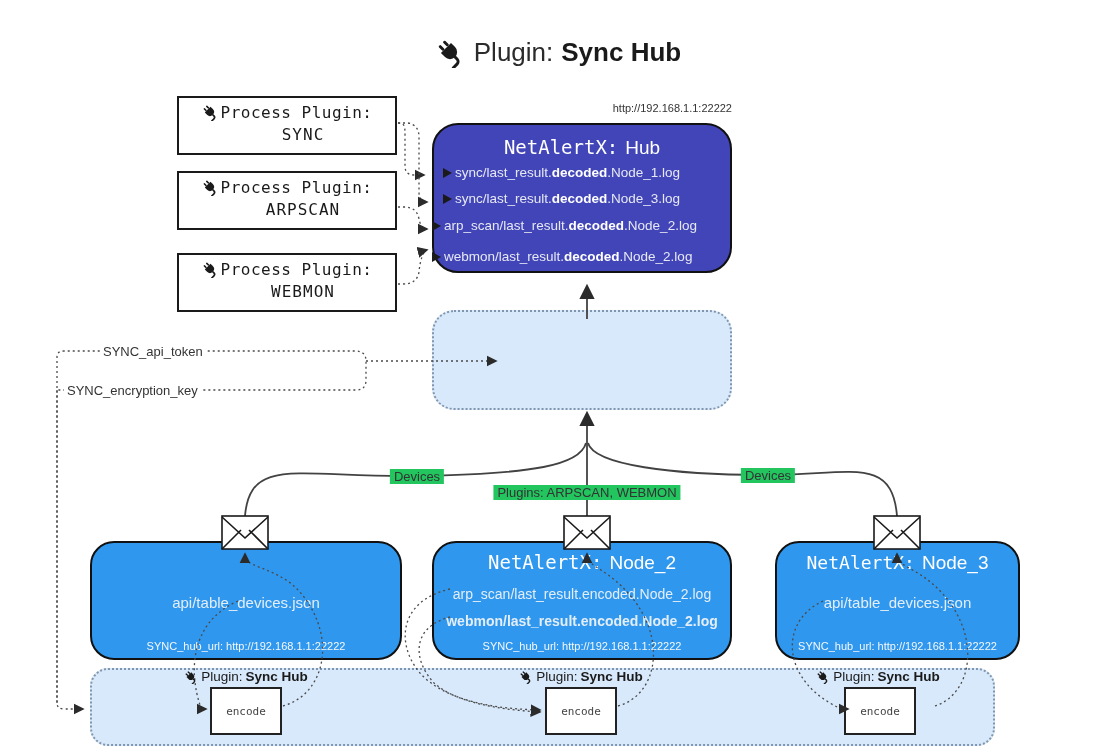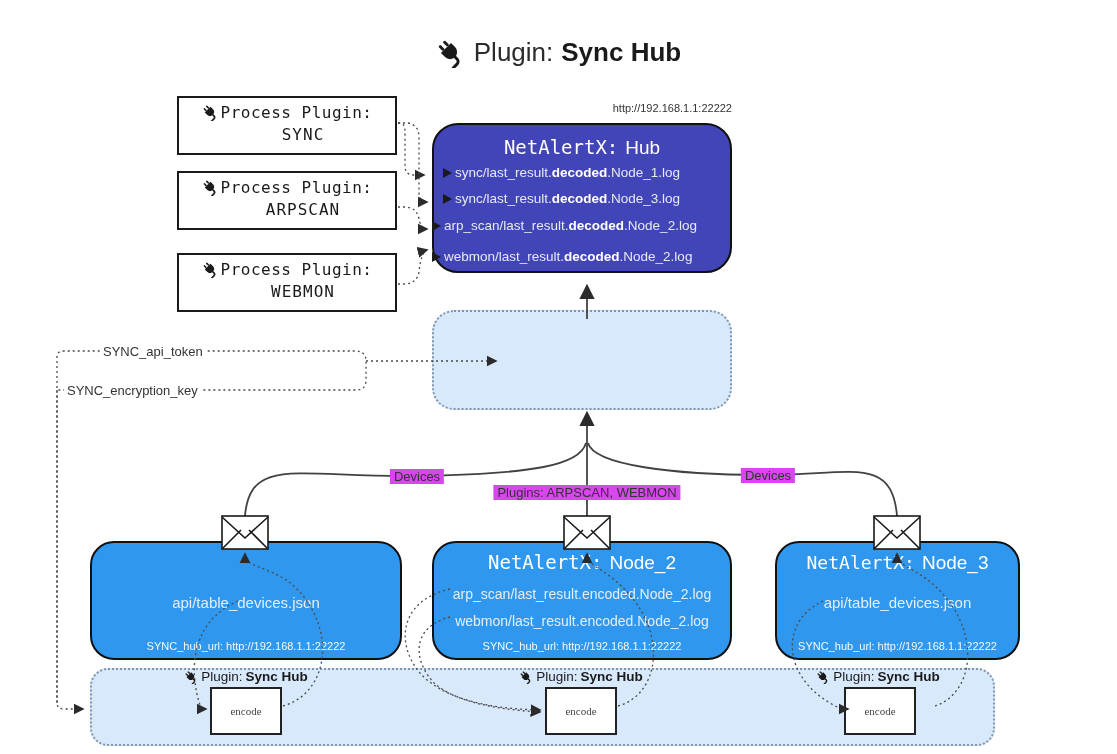--- a/index.html
+++ b/index.html
@@ -43,7 +43,7 @@
   .cfg-label{font-size:13px;color:#333;background:#fff;padding:0 3px;z-index:6;white-space:nowrap;}
 
   
-  .edge-label{font-size:13px;color:#333;background:#d946ef;padding:0 4px;z-index:6;white-space:nowrap;transform:translateX(-50%);}
+  .edge-label{font-size:13px;color:#333;background:#22c55e;padding:0 4px;z-index:6;white-space:nowrap;transform:translateX(-50%);}
 
   
   .node{box-sizing:border-box;background:var(--node-bg,#2F97EE);border:2px solid #111;border-radius:24px;z-index:2;}

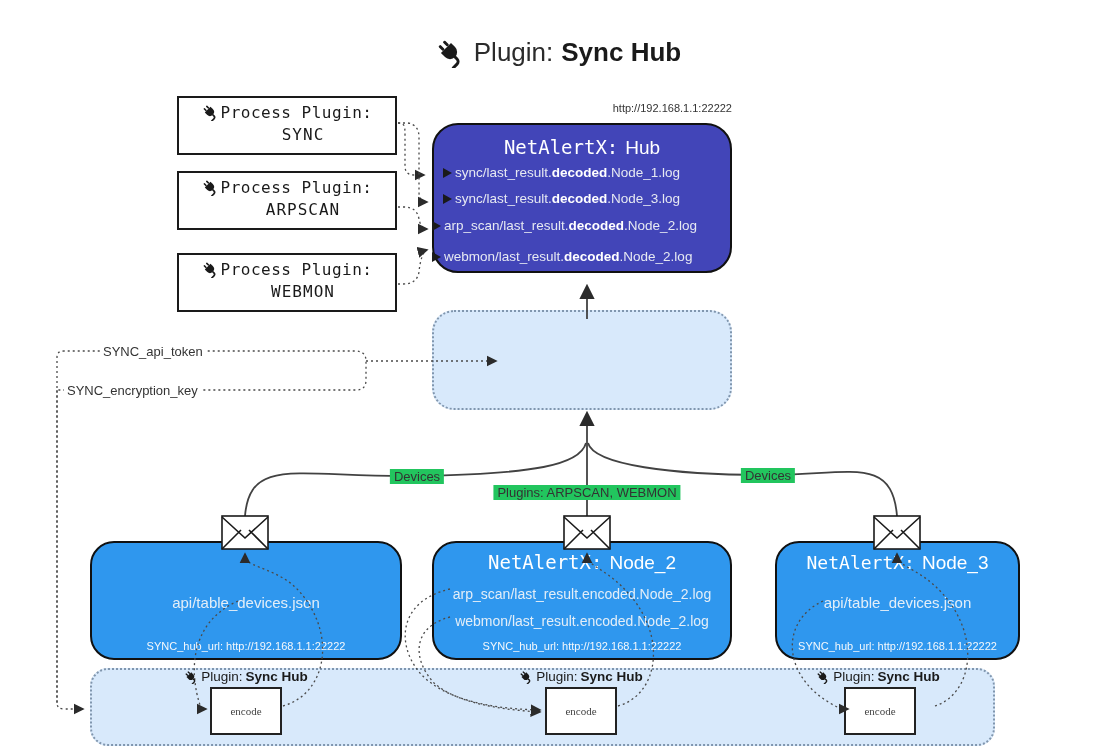--- a/index.html
+++ b/index.html
@@ -157,7 +157,7 @@
       <span class="bt-pre mono">NetAlertX:</span><span class="bt-name sans">Node_2</span>
     </div>
     <div class="node-file" style="top:43px;">arp_scan/last_result.encoded.Node_2.log</div>
-    <div class="node-file" style="top:70px;">webmon/last_result.encoded.Node_2.log</div>
+    <div class="node-file" style="top:70px;font-weight:bold;">webmon/last_result.encoded.Node_2.log</div>
     <div class="node-url">SYNC_hub_url: http://192.168.1.1:22222</div>
   </div>
   <div class="abs node" style="left:775px;top:518px;width:245px;height:119px;">

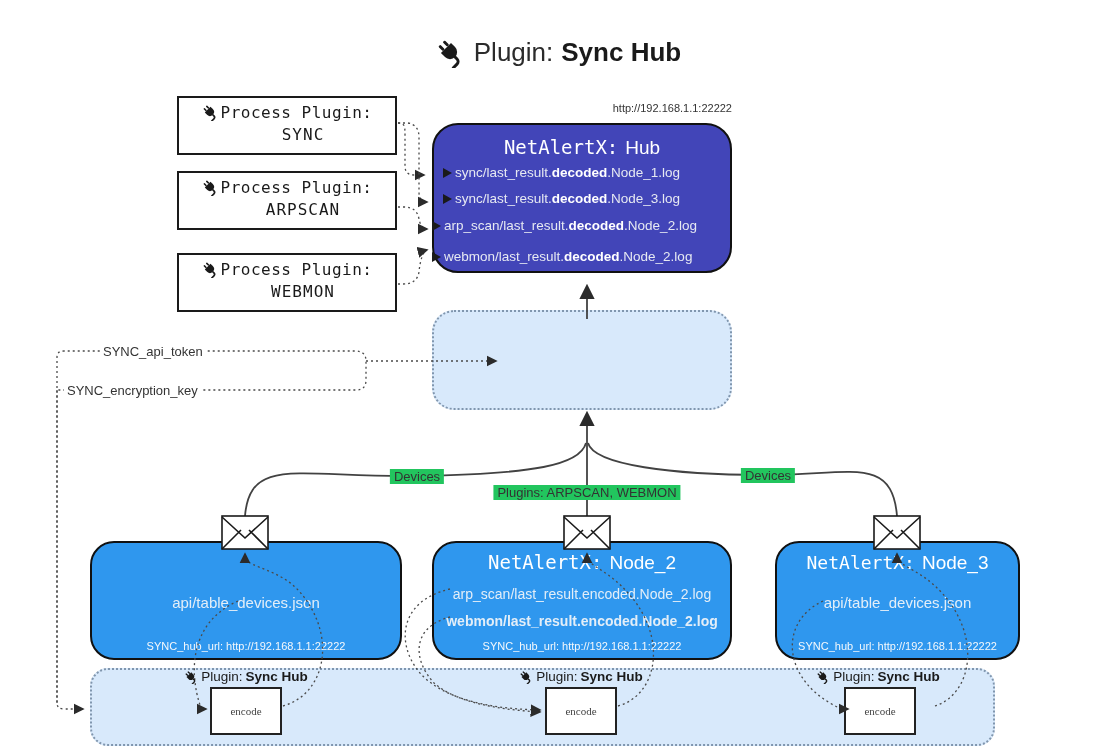--- a/index.html
+++ b/index.html
@@ -57,7 +57,7 @@
              transform:translateX(-50%);z-index:6;white-space:nowrap;}
   .enc-label .el-name{font-weight:bold;}
   .enc-box{top:664px;width:72px;height:48px;box-sizing:border-box;background:#fff;border:2px solid #222;
-           display:flex;align-items:center;justify-content:center;font-size:11px;color:#444;z-index:2;font-family:Liberation Serif, serif;}
+           display:flex;align-items:center;justify-content:center;font-size:11px;color:#444;z-index:2;}
 
   svg.plug{fill:#1a1a1a;flex:0 0 auto;}
   #connectors{left:0;top:0;z-index:5;pointer-events:none;}

